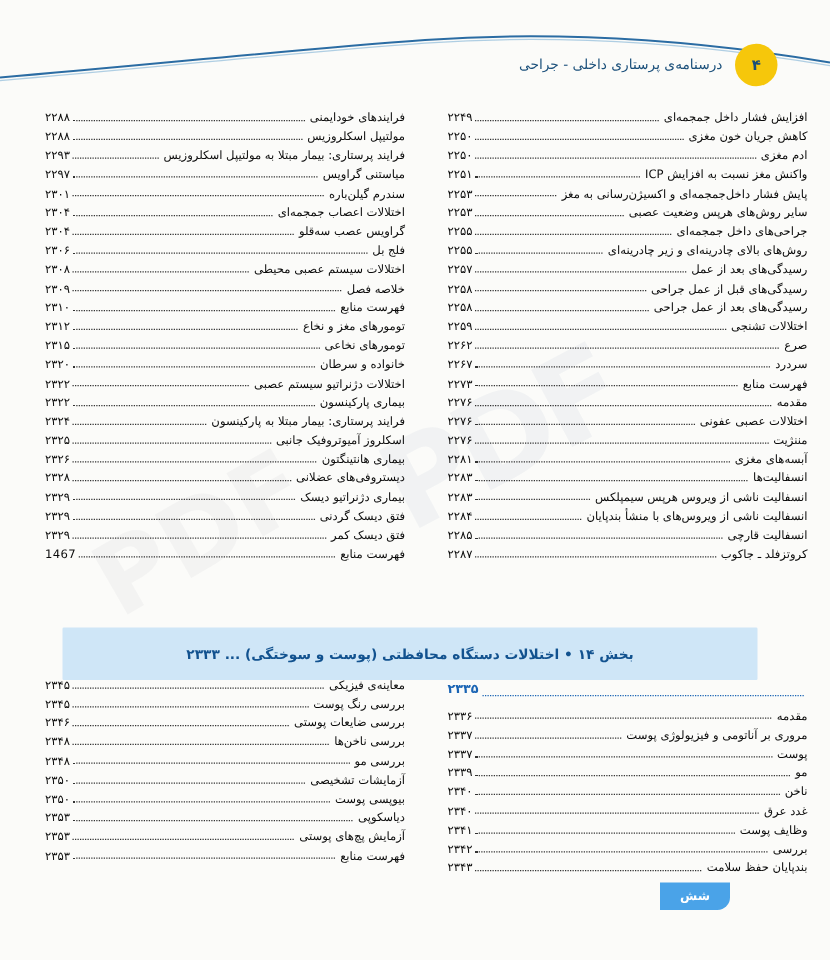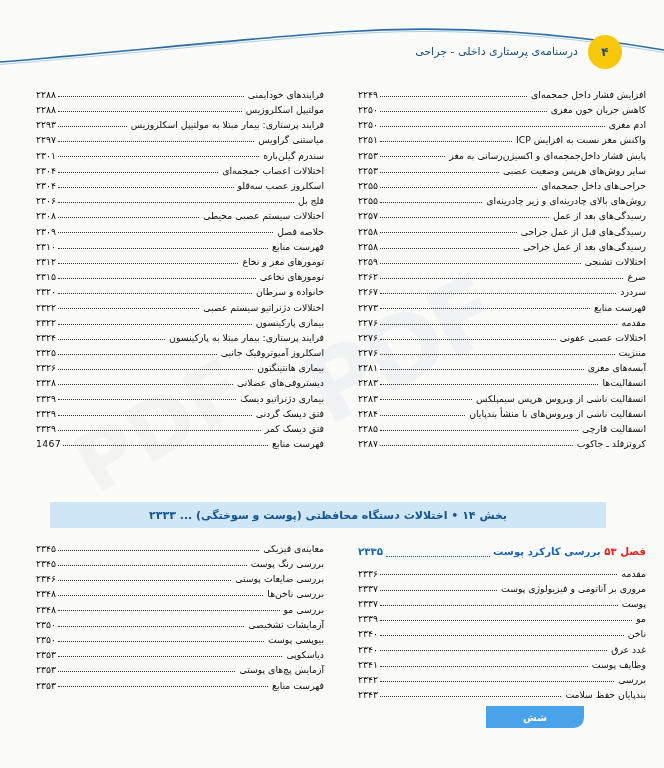--- a/index.html
+++ b/index.html
@@ -292,7 +292,7 @@
             <span class="epage">۲۳۰۴</span>
           </div>
           <div class="entry">
-            <span class="etitle">اسکلروز عصب سه‌قلو</span>
+            <span class="etitle">گراویس عصب سه‌قلو</span>
             <span class="dots"></span>
             <span class="epage">۲۳۰۴</span>
           </div>

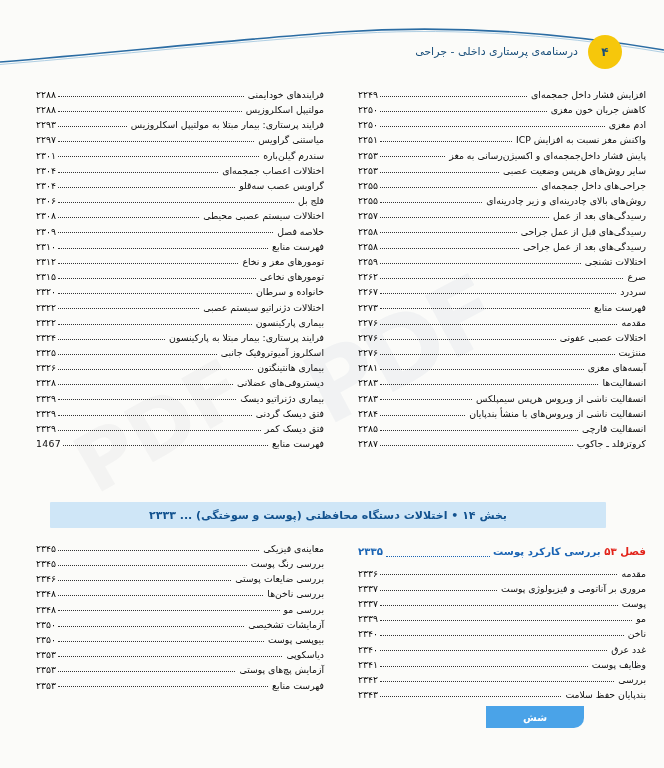--- a/index.html
+++ b/index.html
@@ -93,7 +93,7 @@
   
   .banner{
     position:absolute;left:50px;right:58px;top:502px;
-    height:26px;
+    height:42px;
     background:#cfe6f7;
     display:flex;align-items:center;justify-content:center;
     border-radius:1px;

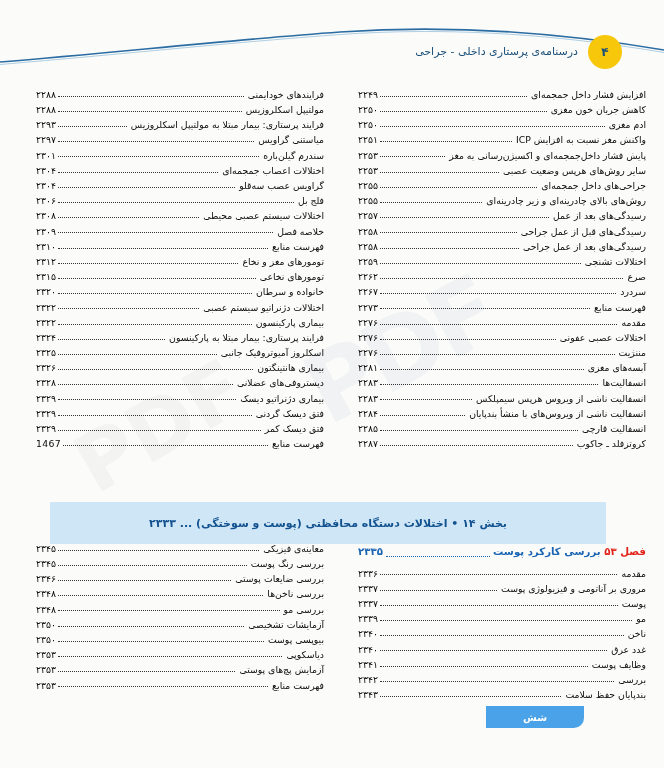--- a/index.html
+++ b/index.html
@@ -394,10 +394,6 @@
 
   <div class="col2 col2-right" style="top:536px;">
     <div class="chap single-row">
-      <span class="t">
-        <span class="c-red">فصل ۵۳</span>
-        <span class="c-blue">بررسی کارکرد پوست</span>
-      </span>
       <span class="dots"></span>
       <span class="p">۲۳۳۵</span>
     </div>

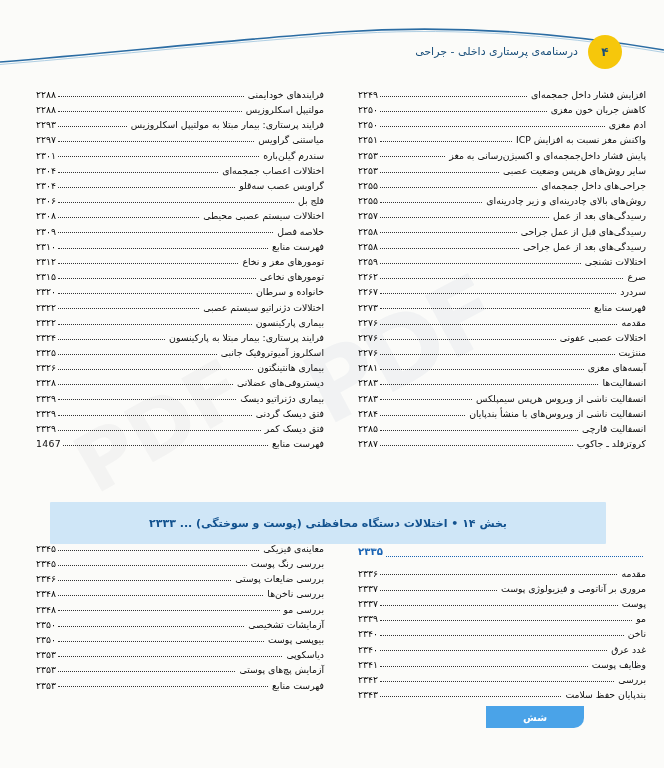--- a/index.html
+++ b/index.html
@@ -105,7 +105,7 @@
   
   .footer-tab{
     position:absolute;bottom:40px;right:80px;
-    width:98px;height:22px;
+    width:56px;height:22px;
     background:#4aa3e8;
     border-bottom-right-radius:10px;
     display:flex;align-items:center;justify-content:center;

